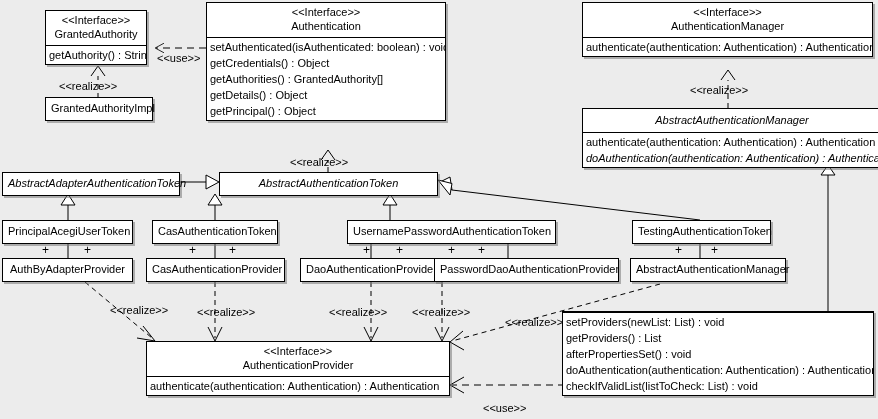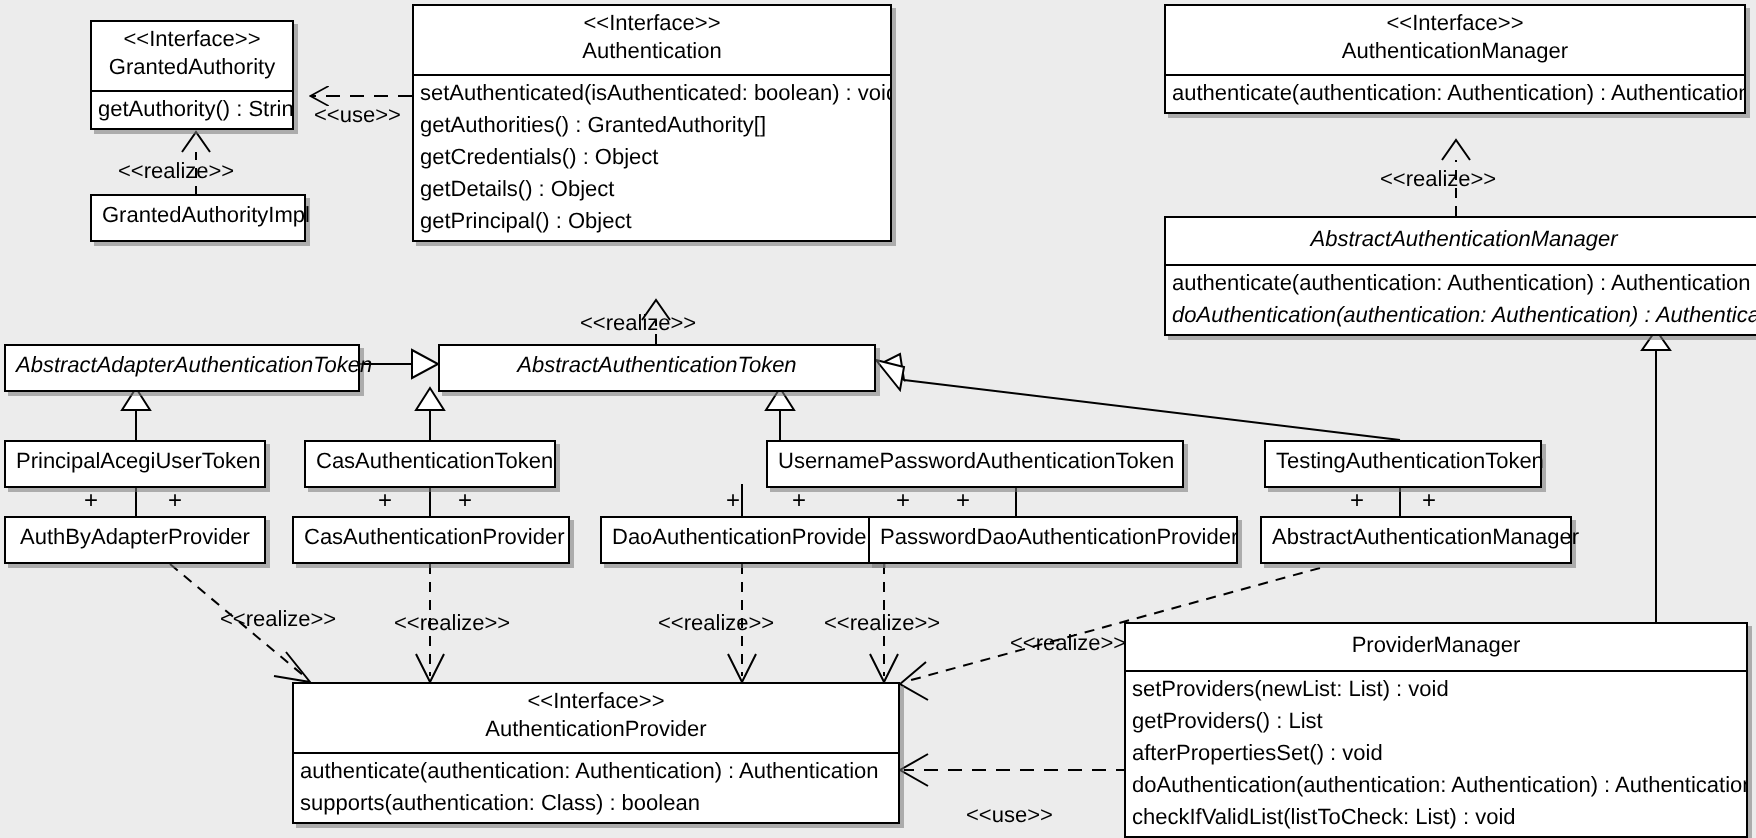--- a/index.html
+++ b/index.html
@@ -236,8 +236,8 @@
     </div>
     <div class="uml-sep uml-members">
       <span class="member">setAuthenticated(isAuthenticated: boolean) : void</span>
+      <span class="member">getCredentials() : Object</span>
       <span class="member">getAuthorities() : GrantedAuthority[]</span>
-      <span class="member">getCredentials() : Object</span>
       <span class="member">getDetails() : Object</span>
       <span class="member">getPrincipal() : Object</span>
     </div>

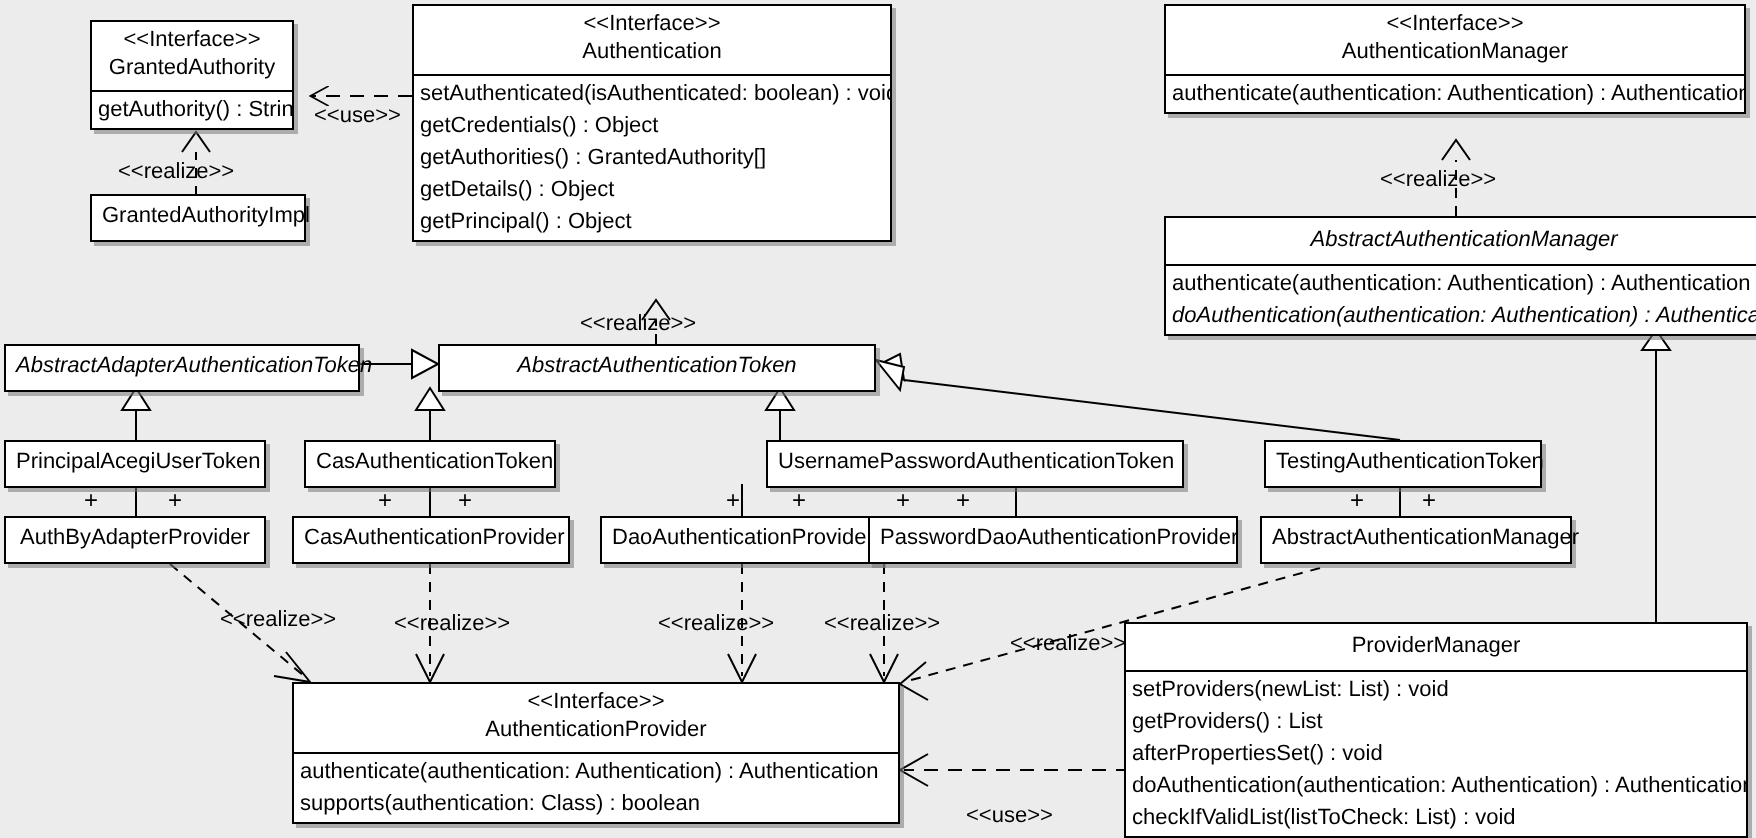--- a/index.html
+++ b/index.html
@@ -287,7 +287,7 @@
     </div>
   </div>
 
-  <div class="uml-box simple" style="left:347px; top:220px; width:209px;margin-left:36px;">
+  <div class="uml-box simple" style="left:347px; top:220px; width:209px;">
     <div class="uml-head">
       <span class="cls-name">UsernamePasswordAuthenticationToken</span>
     </div>

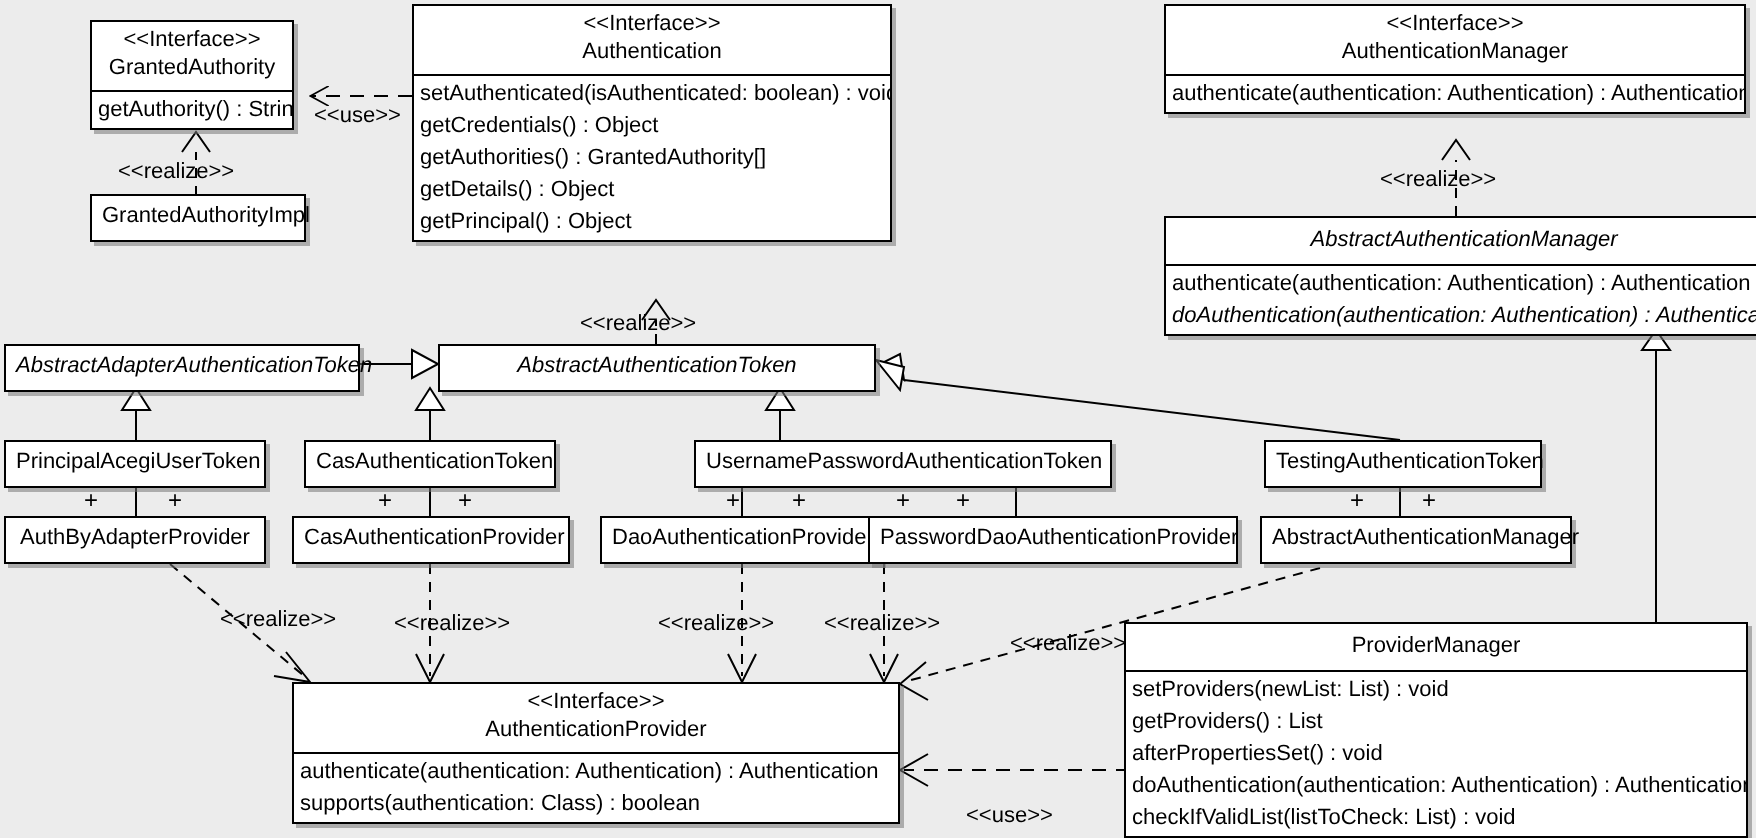--- a/index.html
+++ b/index.html
@@ -341,9 +341,6 @@
   </div>
 
   <div class="uml-box" style="left:562px; top:311px; width:312px;">
-    <div class="uml-head" style="padding-top:4px; padding-bottom:4px;">
-      <span class="cls-name">ProviderManager</span>
-    </div>
     <div class="uml-sep uml-members">
       <span class="member">setProviders(newList: List) : void</span>
       <span class="member">getProviders() : List</span>

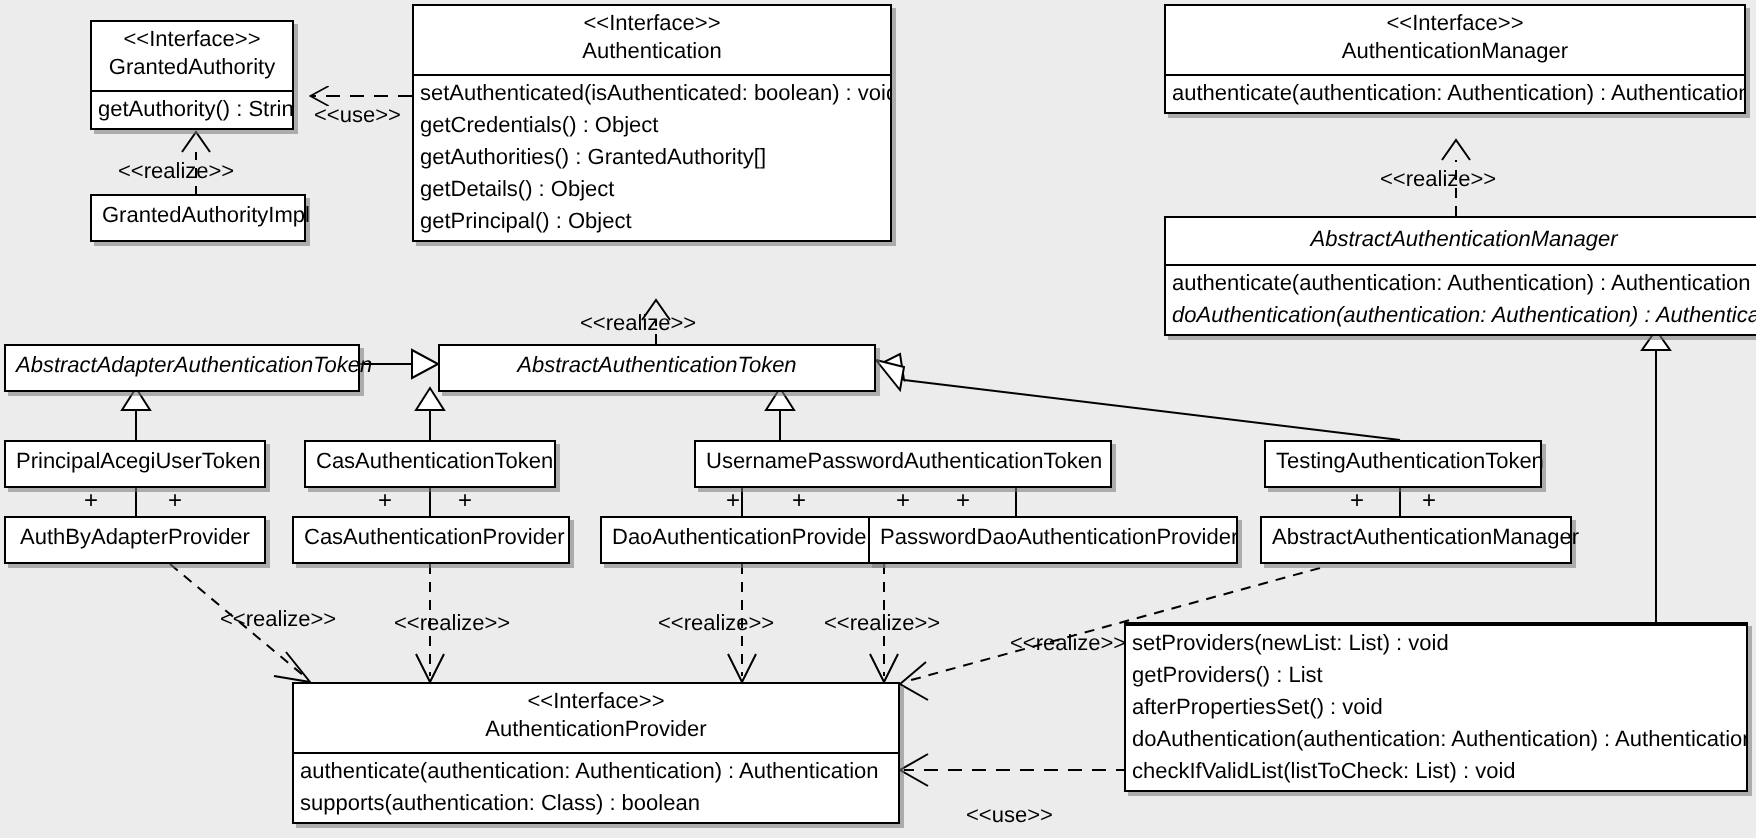--- a/index.html
+++ b/index.html
@@ -336,7 +336,6 @@
     </div>
     <div class="uml-sep uml-members">
       <span class="member">authenticate(authentication: Authentication) : Authentication</span>
-      <span class="member">supports(authentication: Class) : boolean</span>
     </div>
   </div>
 

